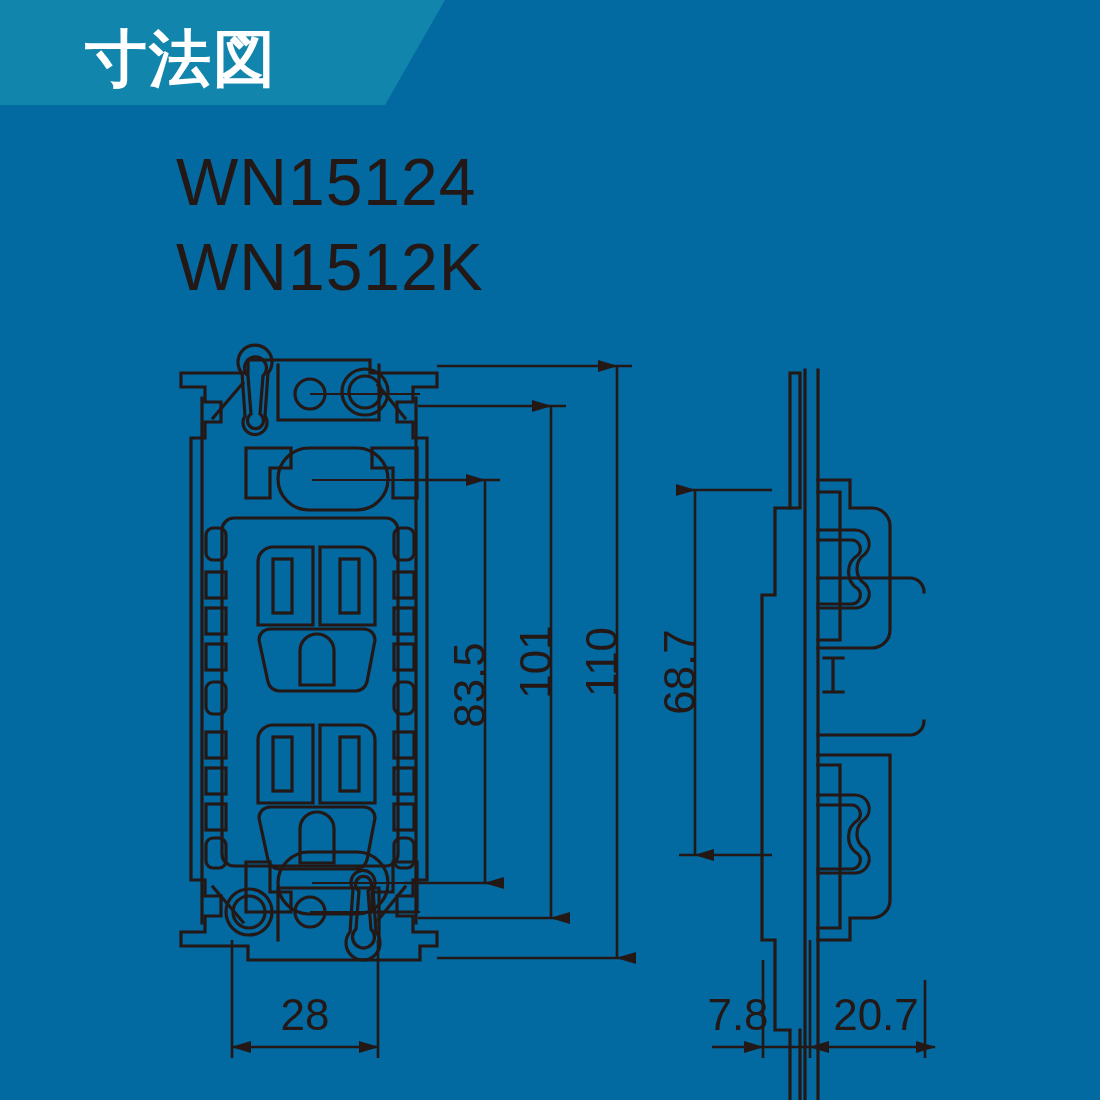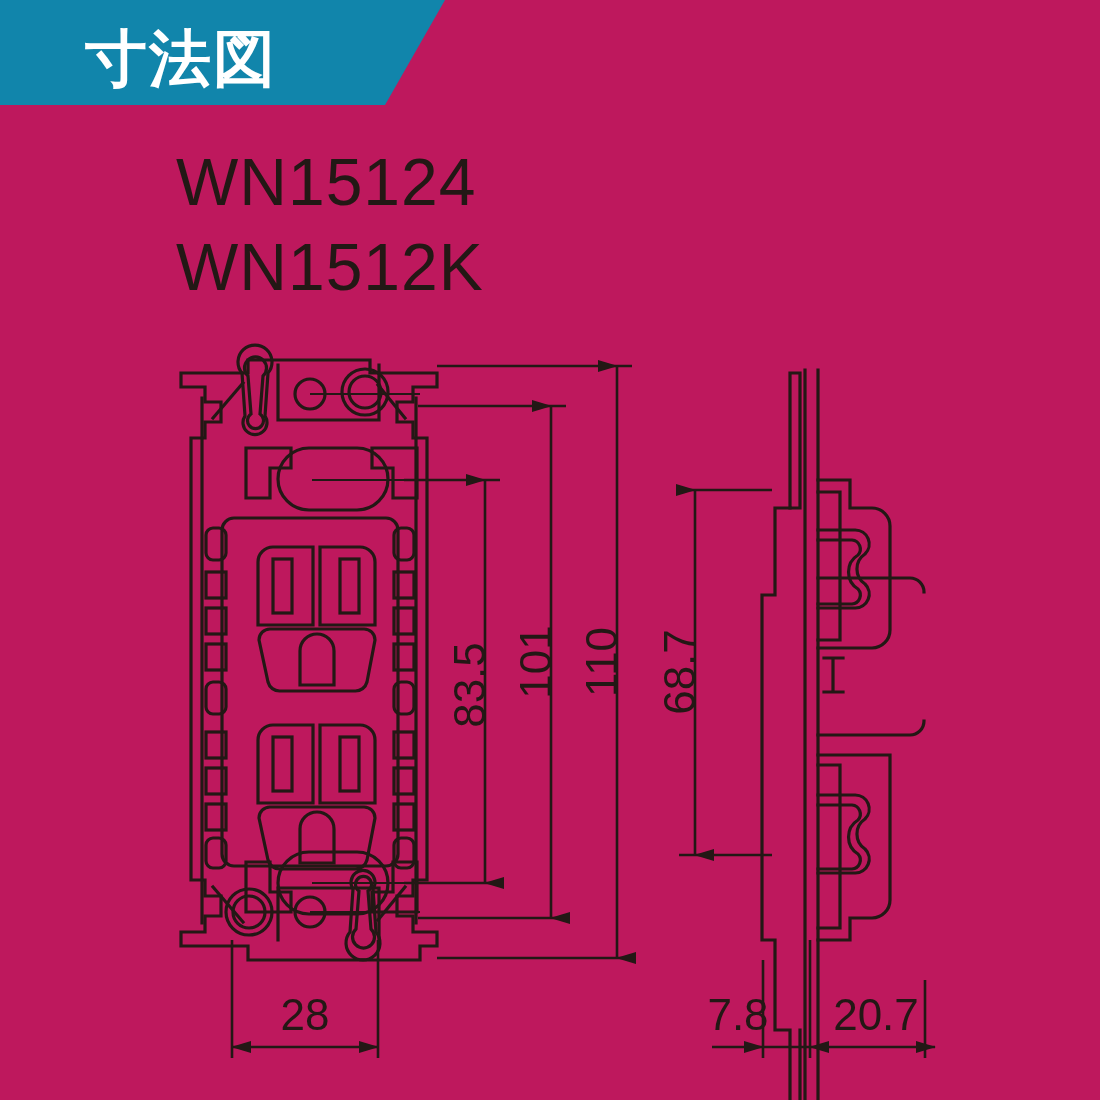--- a/index.html
+++ b/index.html
@@ -19,7 +19,7 @@
     position: relative;
     width: 1100px;
     height: 1100px;
-    background: #be185d;
+    background: #0369a1;
   }
   #page > svg {
     position: absolute;

